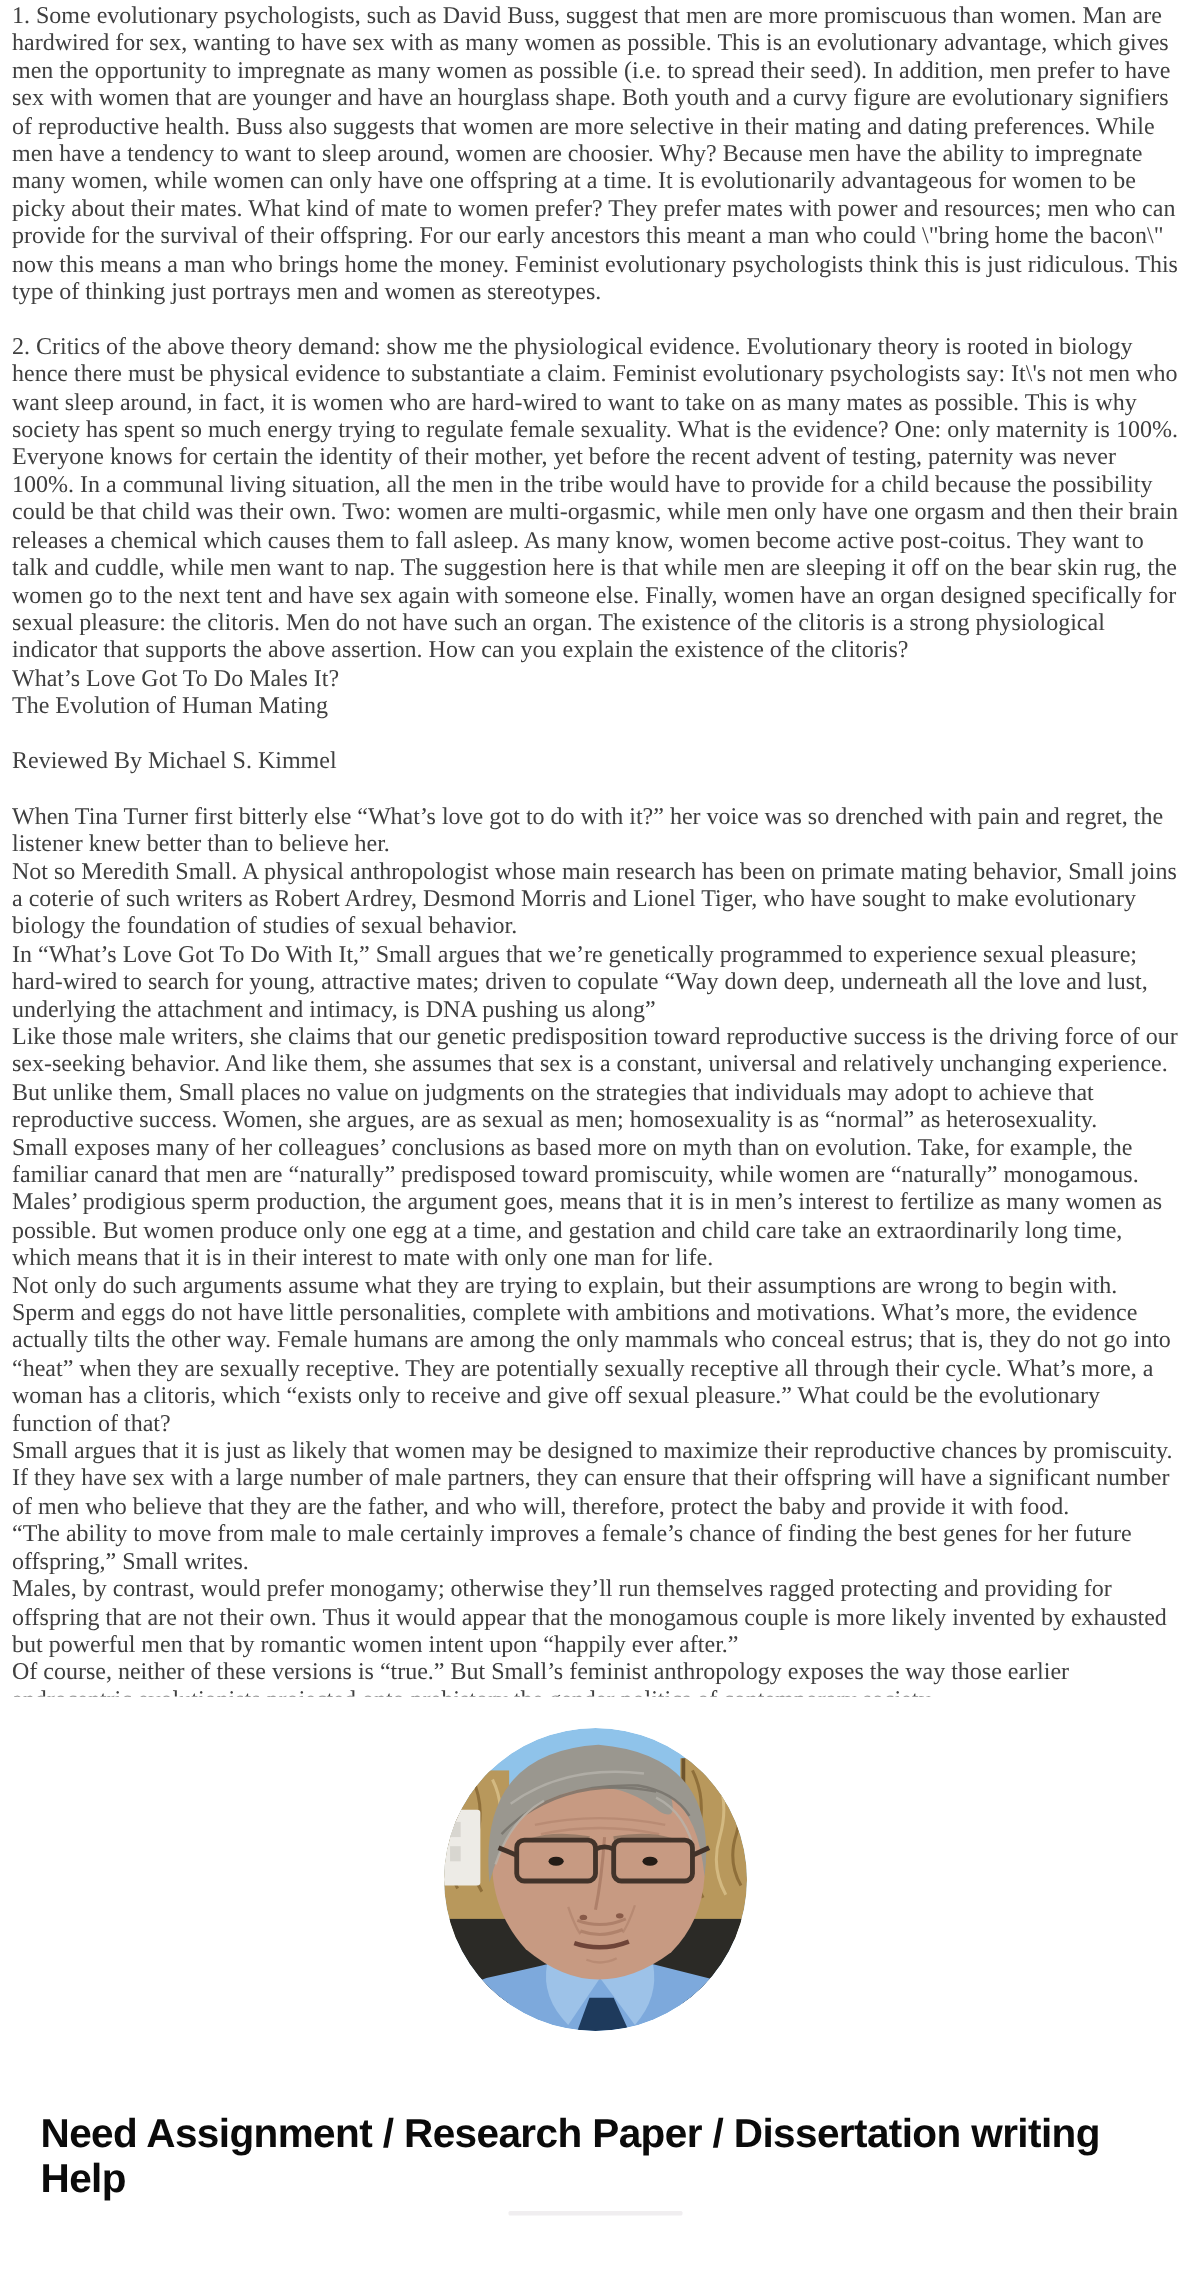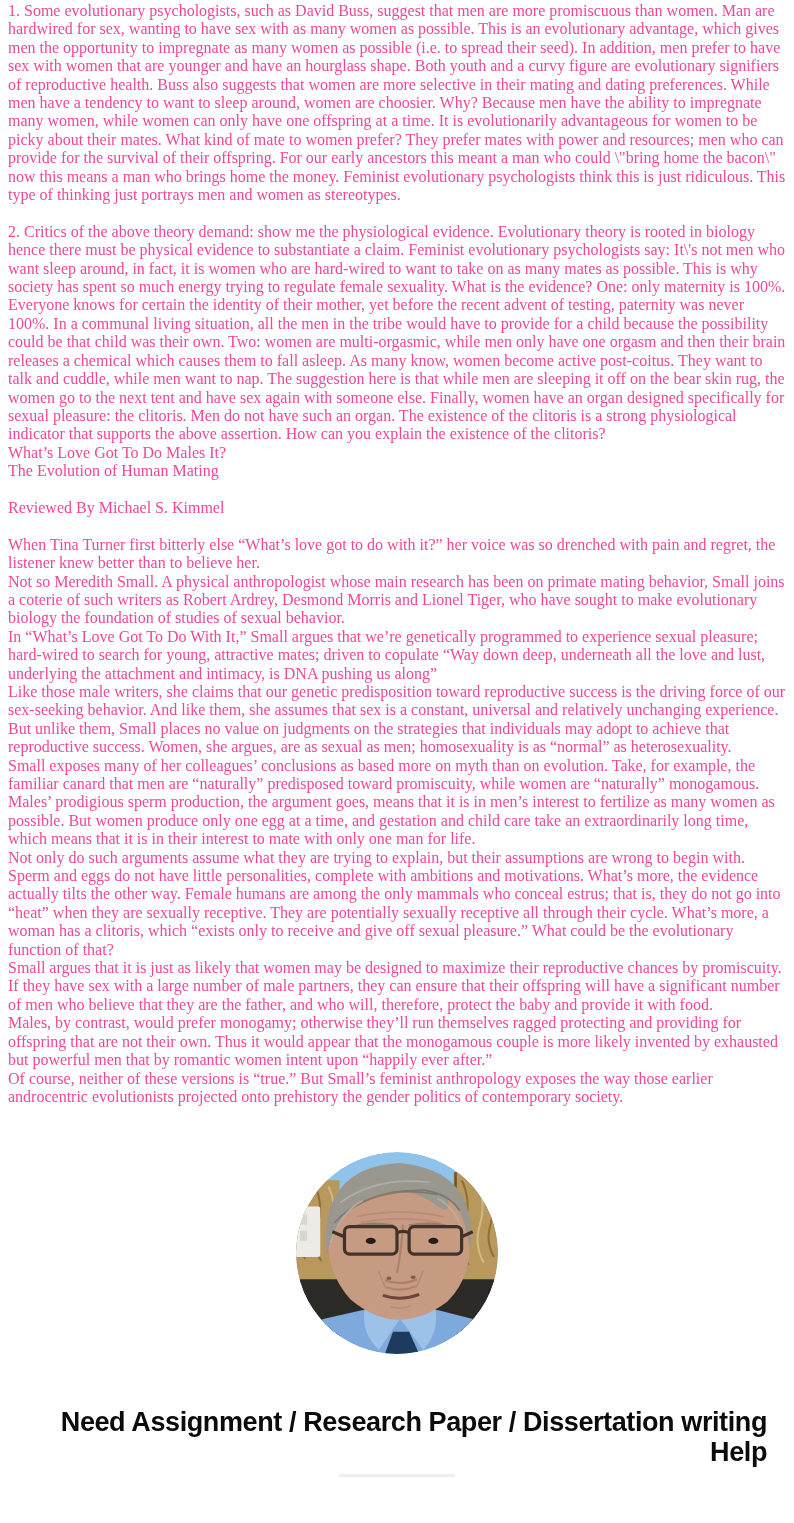--- a/index.html
+++ b/index.html
@@ -12,7 +12,7 @@
     font-family:"Liberation Serif",serif;
     font-size:16px;
     line-height:18.4px;
-    color:#ec4899;
+    color:#404040;
   }
   .tblock{min-height:18.4px;}
   

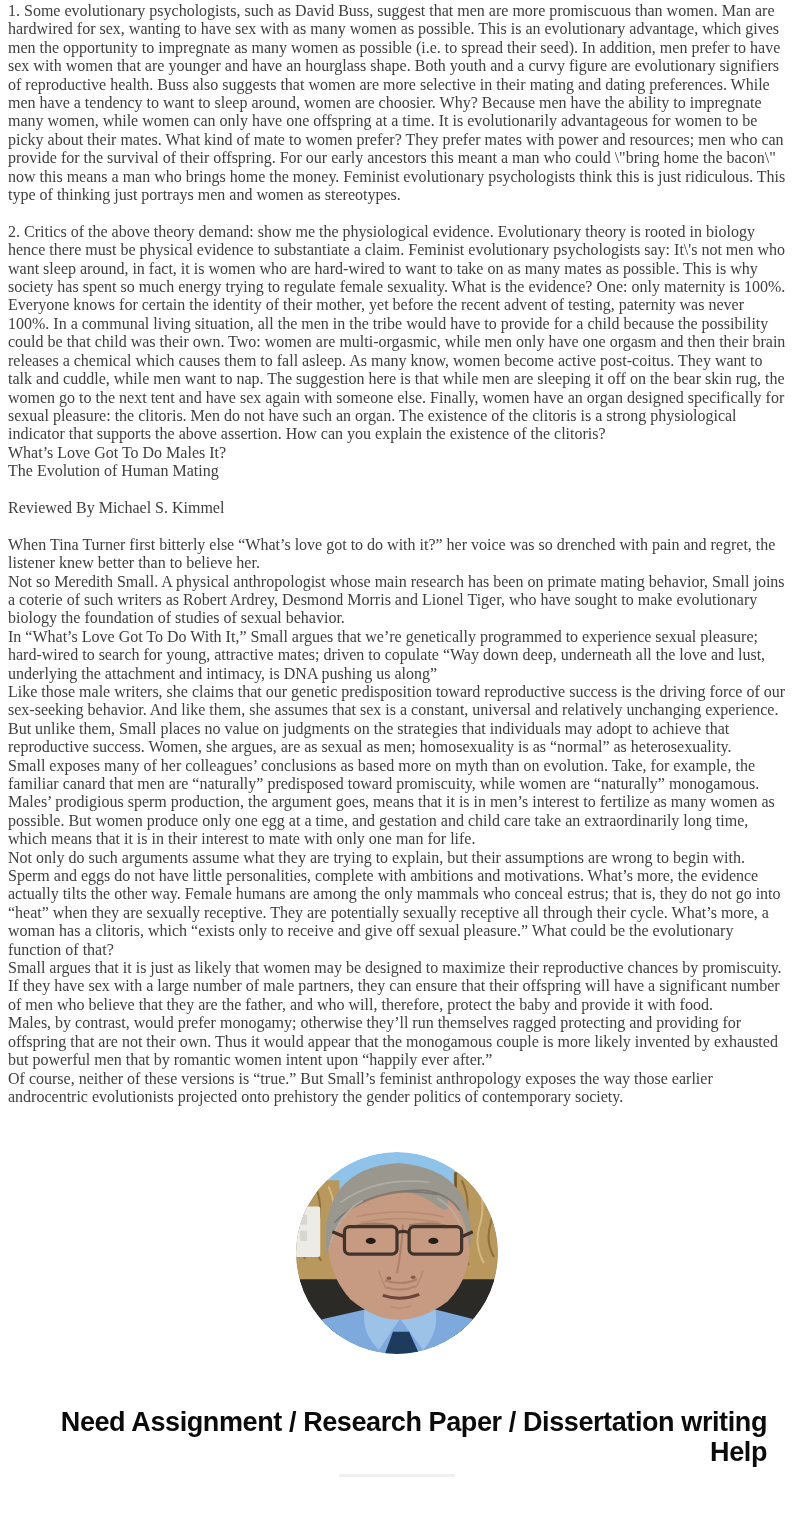--- a/index.html
+++ b/index.html
@@ -52,6 +52,7 @@
     <div class="tblock">Small exposes many of her colleagues’ conclusions as based more on myth than on evolution. Take, for example, the familiar canard that men are “naturally” predisposed toward promiscuity, while women are “naturally” monogamous. Males’ prodigious sperm production, the argument goes, means that it is in men’s interest to fertilize as many women as possible. But women produce only one egg at a time, and gestation and child care take an extraordinarily long time, which means that it is in their interest to mate with only one man for life.</div>
     <div class="tblock">Not only do such arguments assume what they are trying to explain, but their assumptions are wrong to begin with. Sperm and eggs do not have little personalities, complete with ambitions and motivations. What’s more, the evidence actually tilts the other way. Female humans are among the only mammals who conceal estrus; that is, they do not go into “heat” when they are sexually receptive. They are potentially sexually receptive all through their cycle. What’s more, a woman has a clitoris, which “exists only to receive and give off sexual pleasure.” What could be the evolutionary function of that?</div>
     <div class="tblock">Small argues that it is just as likely that women may be designed to maximize their reproductive chances by promiscuity. If they have sex with a large number of male partners, they can ensure that their offspring will have a significant number of men who believe that they are the father, and who will, therefore, protect the baby and provide it with food.</div>
+    <div class="tblock">“The ability to move from male to male certainly improves a female’s chance of finding the best genes for her future offspring,” Small writes.</div>
     <div class="tblock">Males, by contrast, would prefer monogamy; otherwise they’ll run themselves ragged protecting and providing for offspring that are not their own. Thus it would appear that the monogamous couple is more likely invented by exhausted but powerful men that by romantic women intent upon “happily ever after.”</div>
     <div class="tblock">Of course, neither of these versions is “true.” But Small’s feminist anthropology exposes the way those earlier androcentric evolutionists projected onto prehistory the gender politics of contemporary society.</div>
   </div>

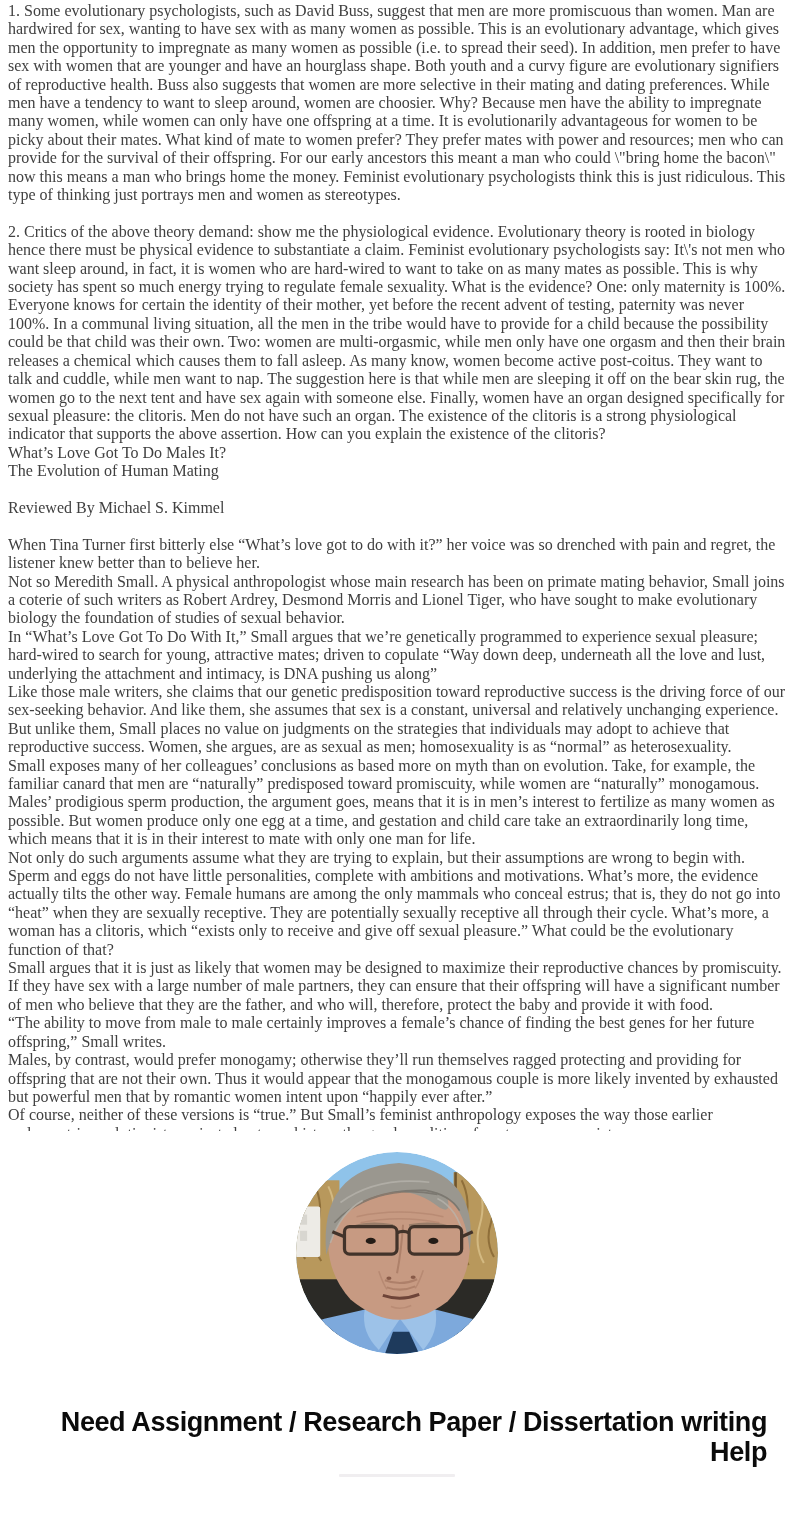--- a/index.html
+++ b/index.html
@@ -19,7 +19,7 @@
   .avatar-row{margin-top:21px;display:flex;justify-content:center;}
   .avatar-circle{width:202px;height:202px;border-radius:50%;overflow:hidden;}
   
-  .footer{margin-top:53px;text-align:right;}
+  .footer{margin-top:53px;text-align:left;}
   .headline{
     font-family:"Liberation Sans",sans-serif;
     font-weight:700;

